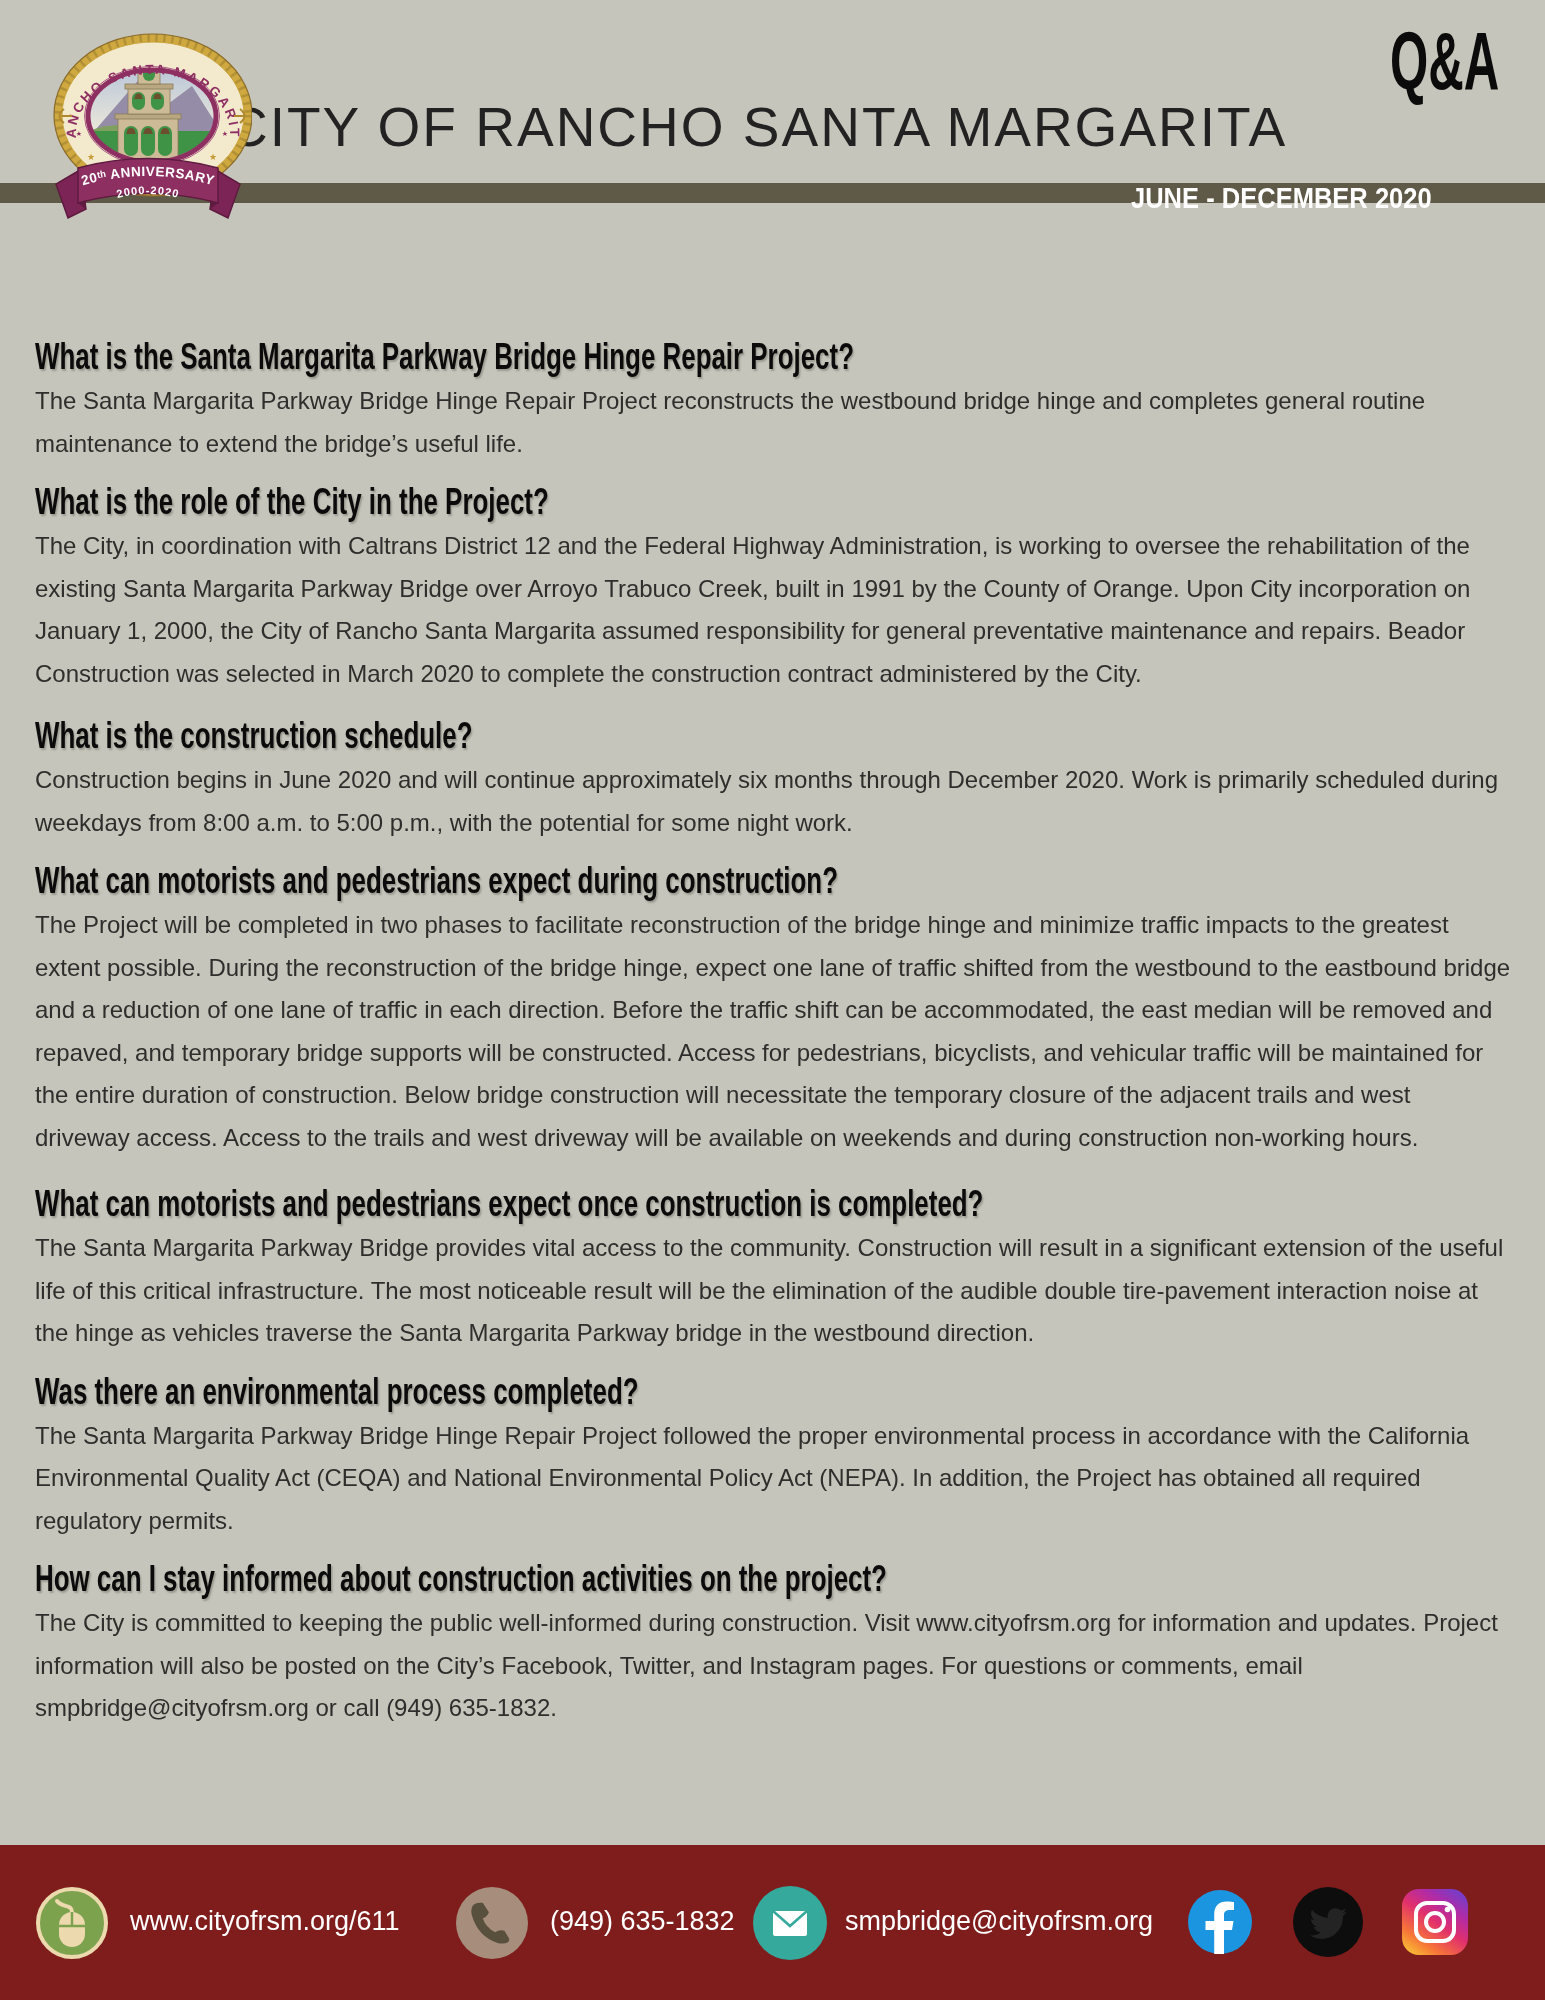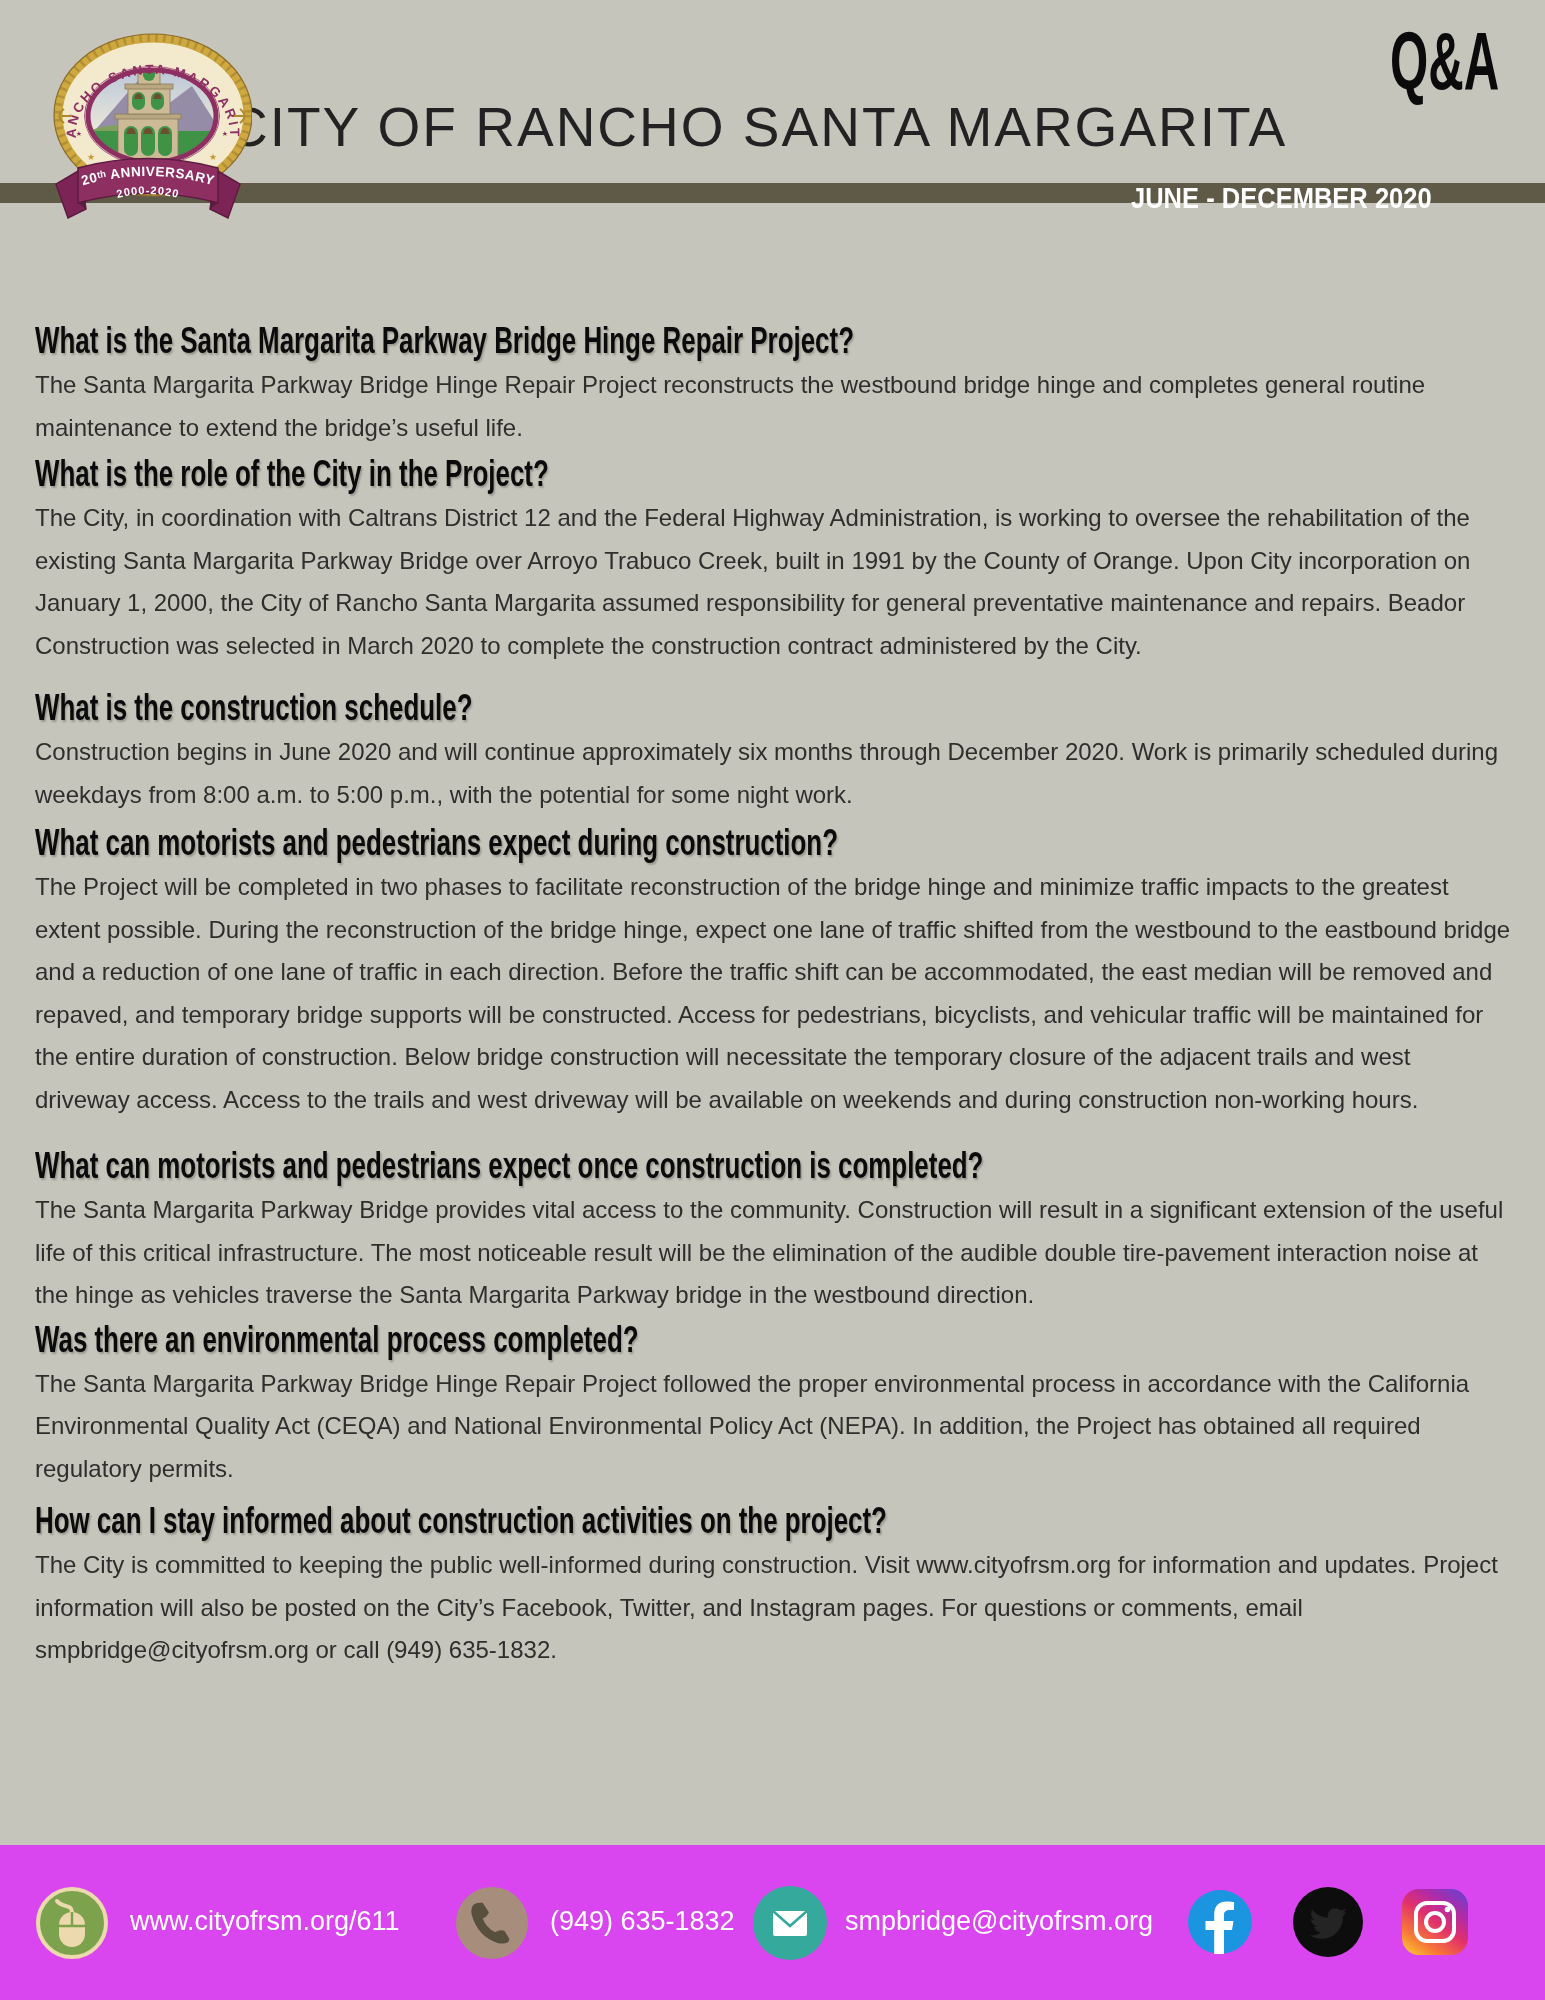--- a/index.html
+++ b/index.html
@@ -25,7 +25,7 @@
 
   
   .content{position:absolute;left:35px;top:320px;width:1476px;z-index:1;}
-  .qa-section h2{font-size:37px;font-weight:800;color:#0b0b0b;margin:0 0 2px 0;line-height:42px;}
+  .qa-section h2{font-size:37px;font-weight:800;color:#0b0b0b;margin:16px 0 2px 0;line-height:42px;}
   .qa-section h2 span{display:inline-block;transform:scaleX(0.70);transform-origin:0 50%;white-space:nowrap;
                       text-shadow:2px 2px 2px rgba(104,104,96,0.45);}
   .qa-section p{margin:0;font-size:24px;line-height:42.5px;color:#2f2e2c;}

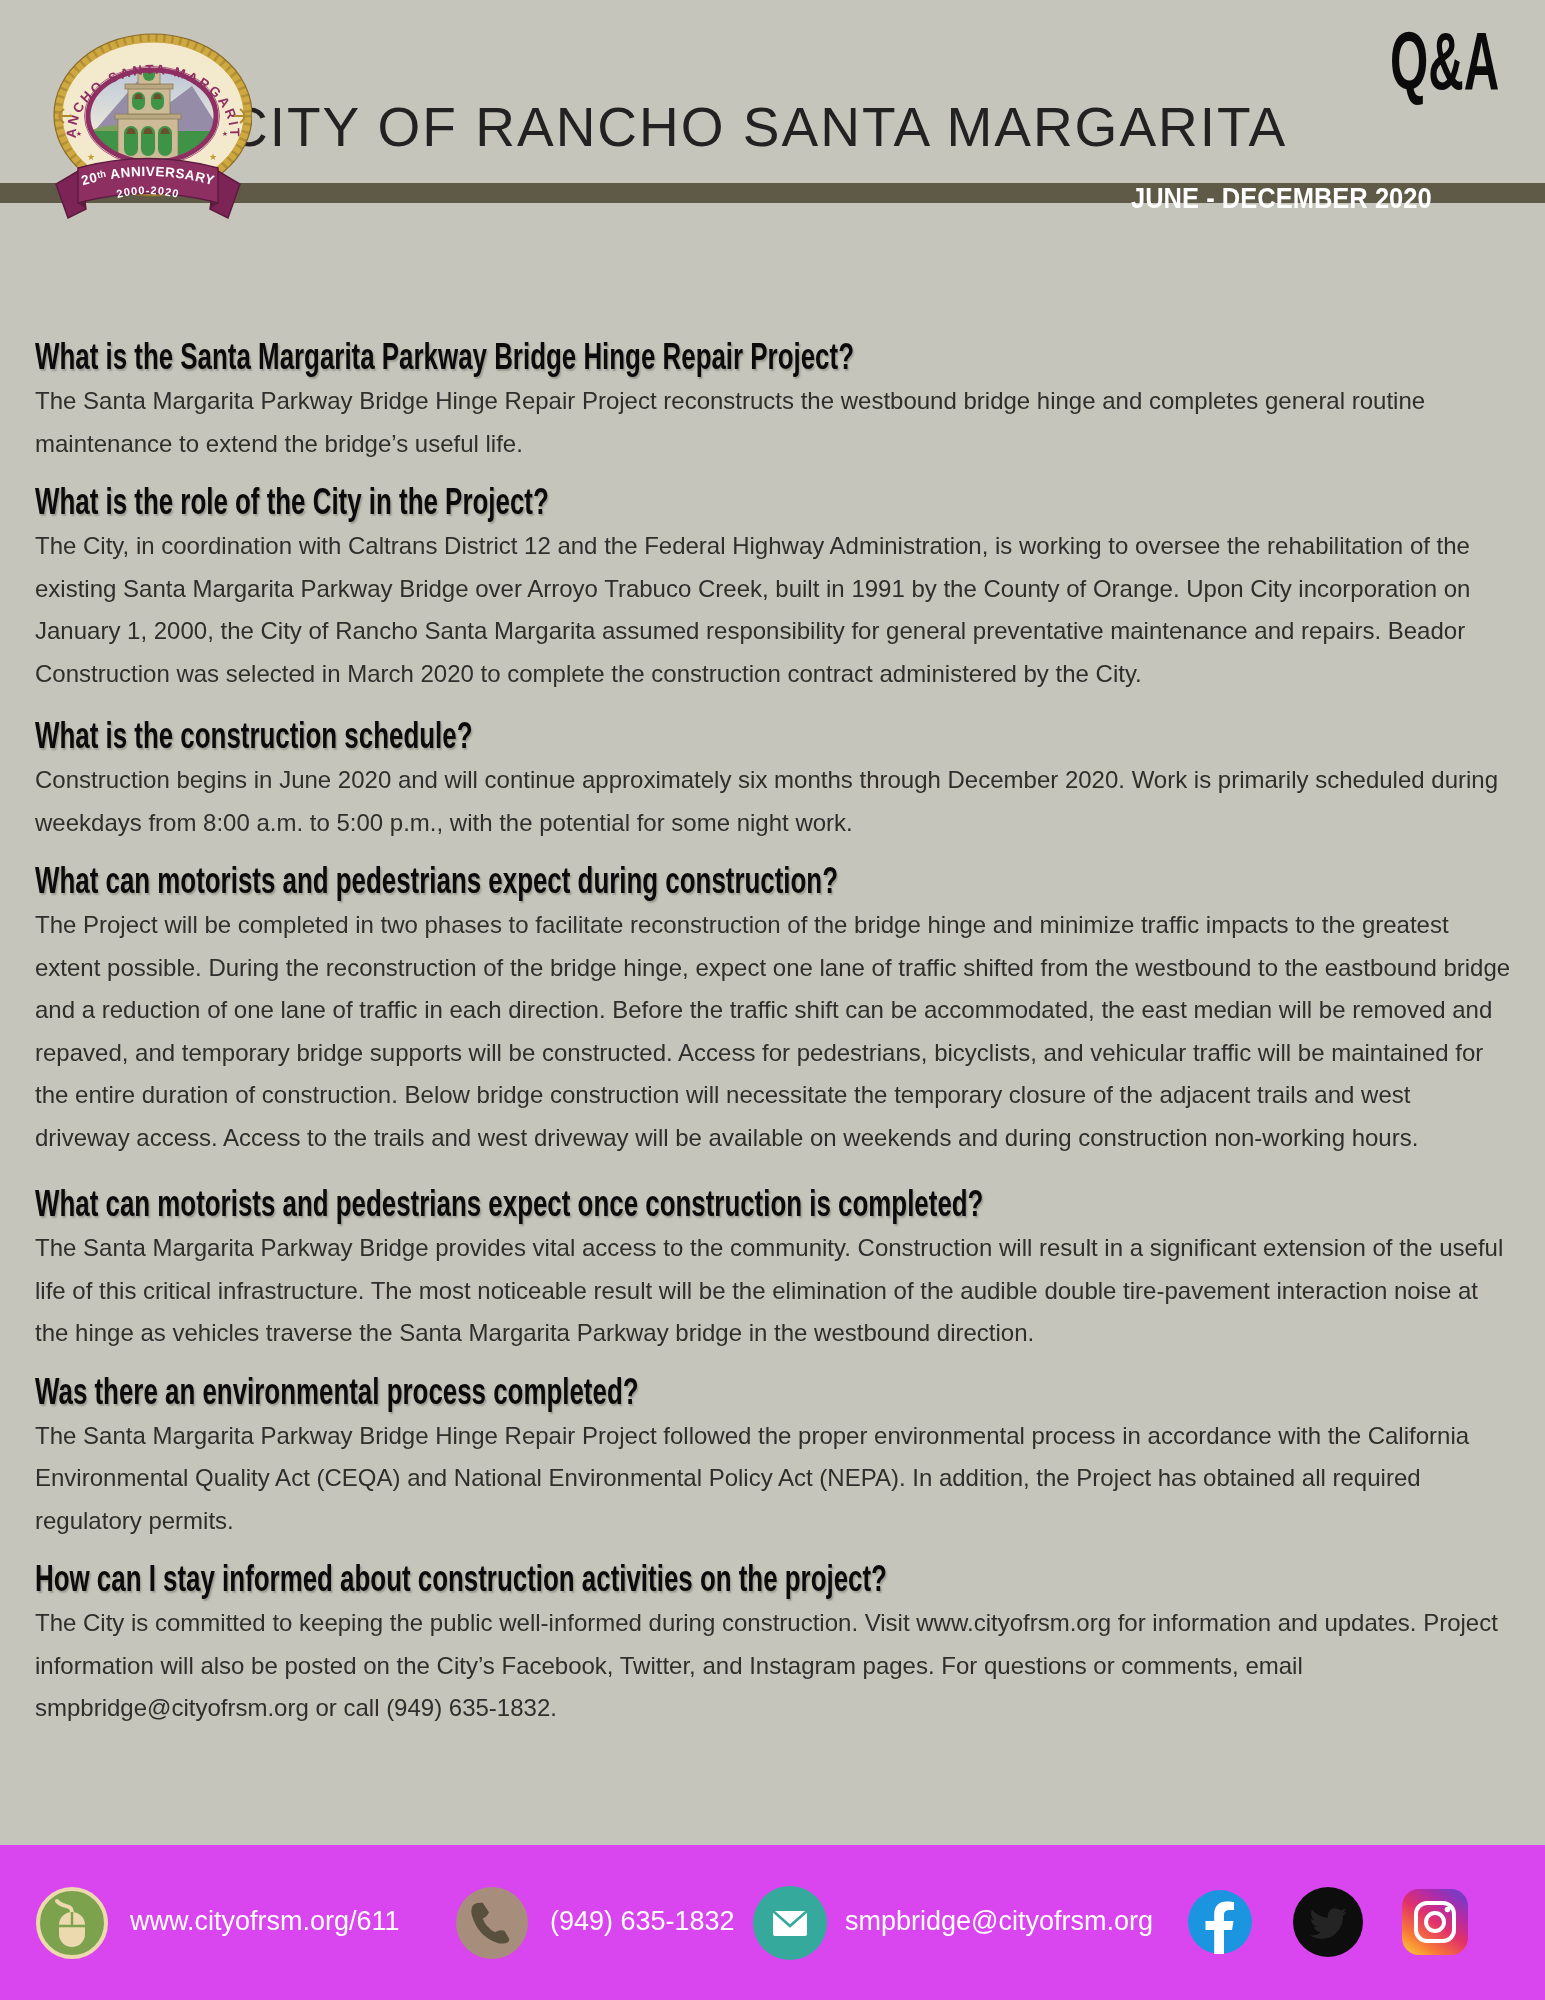--- a/index.html
+++ b/index.html
@@ -37,7 +37,7 @@
   .qa-section.s6{margin-bottom:2px;}
 
   
-  .footer{position:absolute;left:0;top:1845px;width:100%;height:155px;background:#d946ef;z-index:4;}
+  .footer{position:absolute;left:0;top:1845px;width:100%;height:155px;background:#7f1d1d;z-index:4;}
   .f-abs{position:absolute;}
   .f-label{position:absolute;top:61px;color:#ffffff;font-size:27px;white-space:nowrap;}
 </style>

